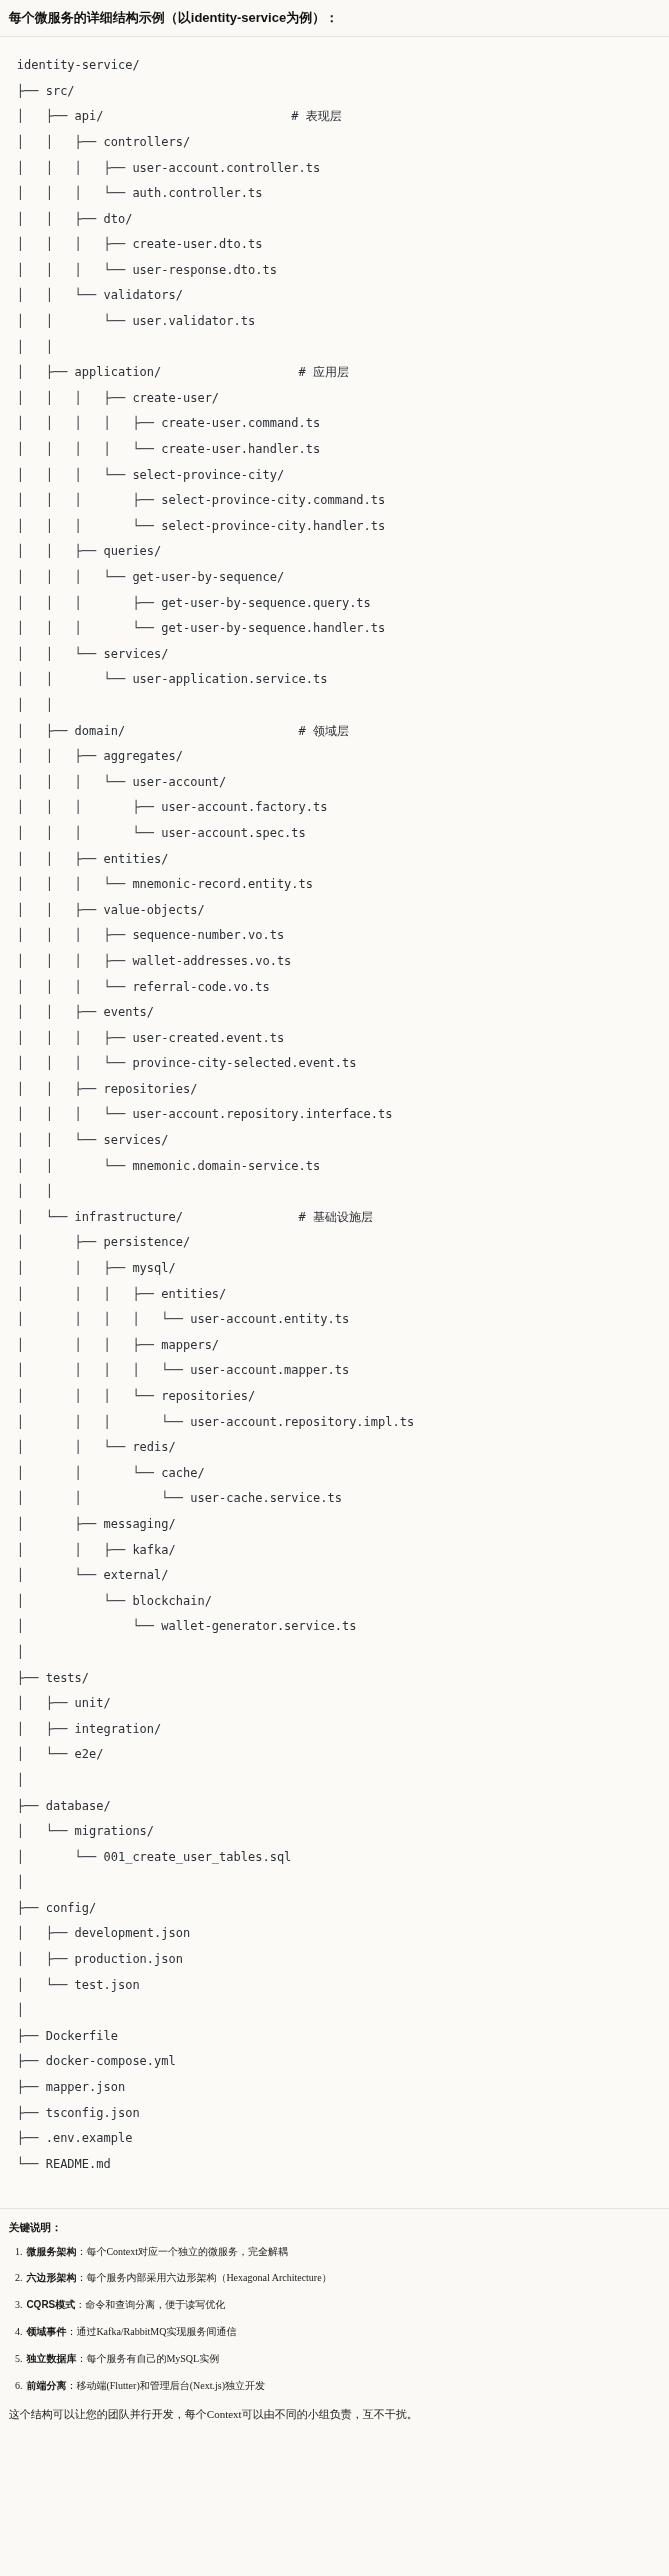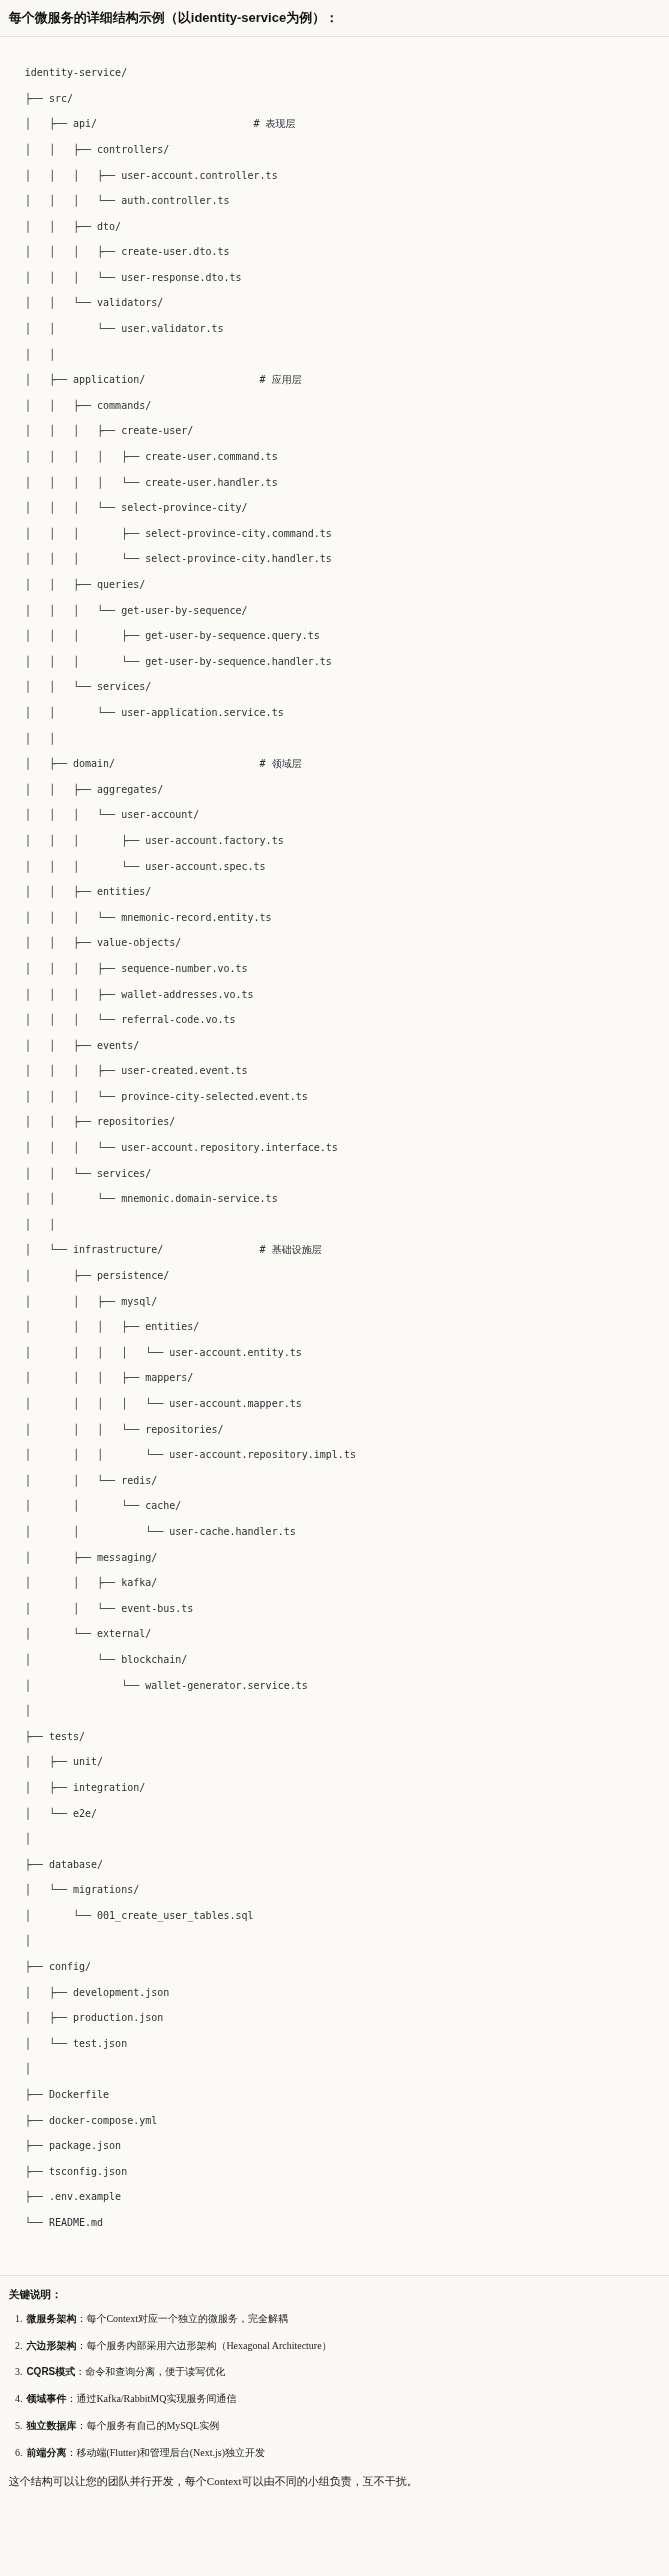--- a/index.html
+++ b/index.html
@@ -44,11 +44,11 @@
   }
   .tree {
     font-family: "DejaVu Sans Mono", "Liberation Mono", monospace;
-    font-size: 10px;
+    font-size: 12px;
     line-height: 12.8px;
     color: #2b2f36;
     white-space: pre;
-    margin: 16px;
+    margin: 8px;
     tab-size: 4;
   }
   .tree .ln {

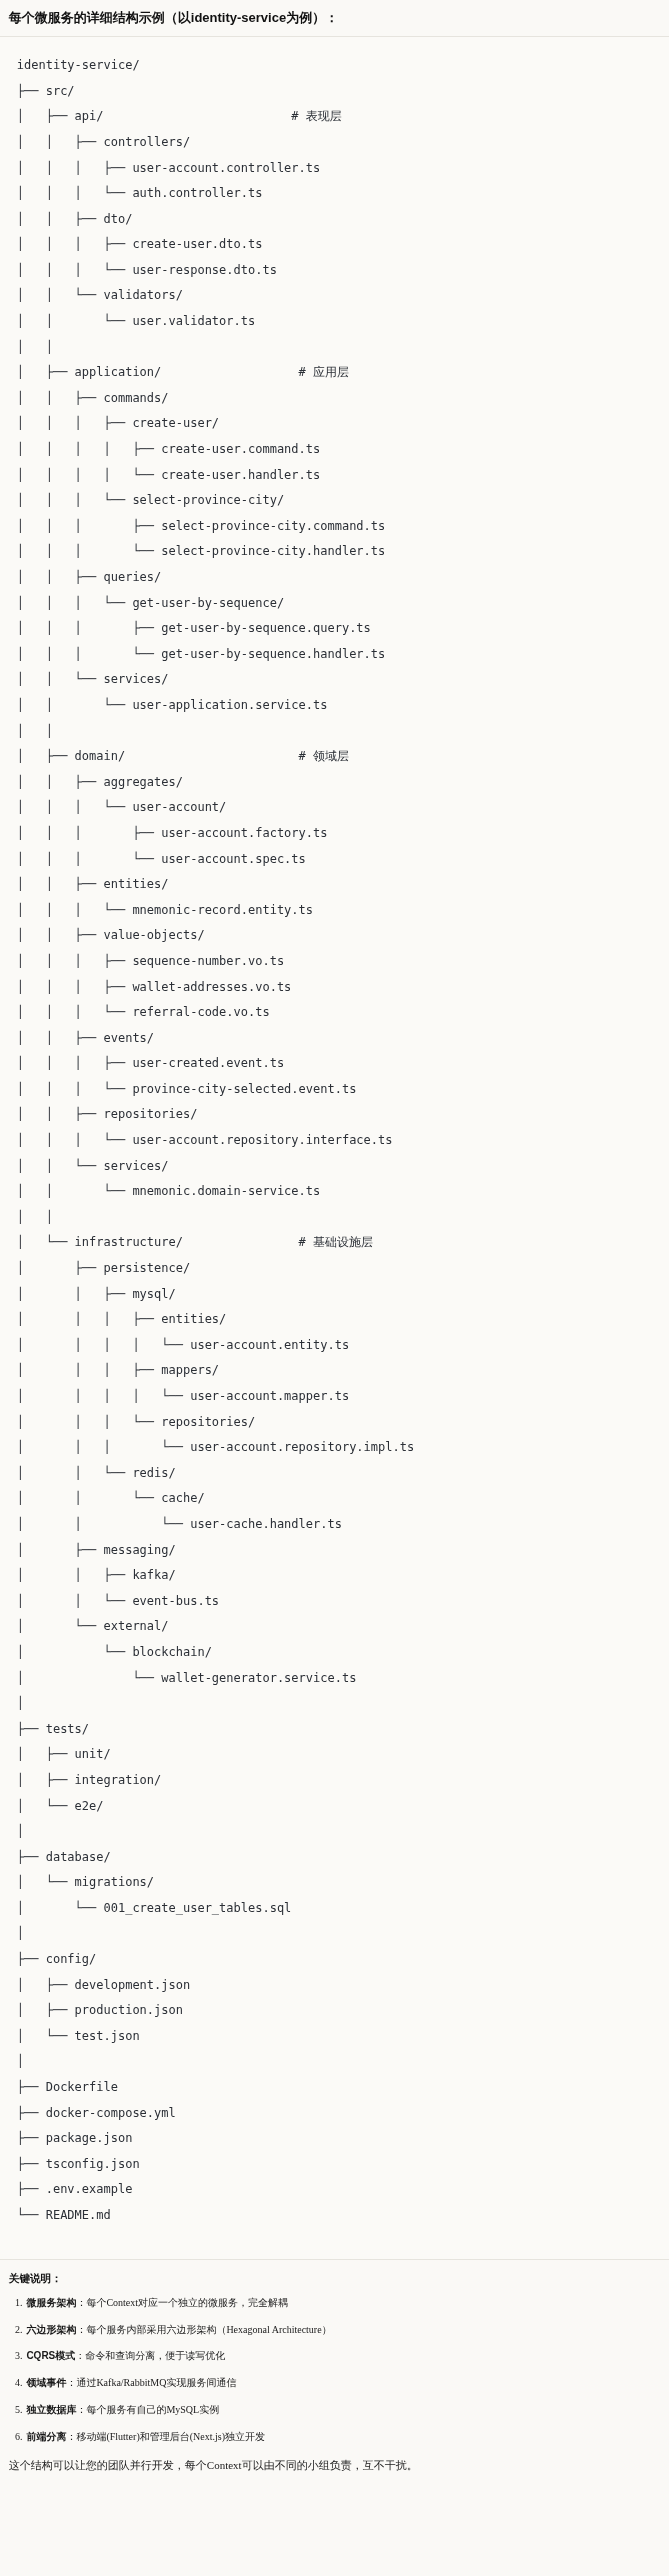--- a/index.html
+++ b/index.html
@@ -122,7 +122,6 @@
 <span class="ln">│   │       └── user.validator.ts</span>
 <span class="ln">│   │</span>
 <span class="ln">│   ├── application/                   <span class="cmt"># 应用层</span></span>
-<span class="ln">│   │   ├── commands/</span>
 <span class="ln">│   │   │   ├── create-user/</span>
 <span class="ln">│   │   │   │   ├── create-user.command.ts</span>
 <span class="ln">│   │   │   │   └── create-user.handler.ts</span>

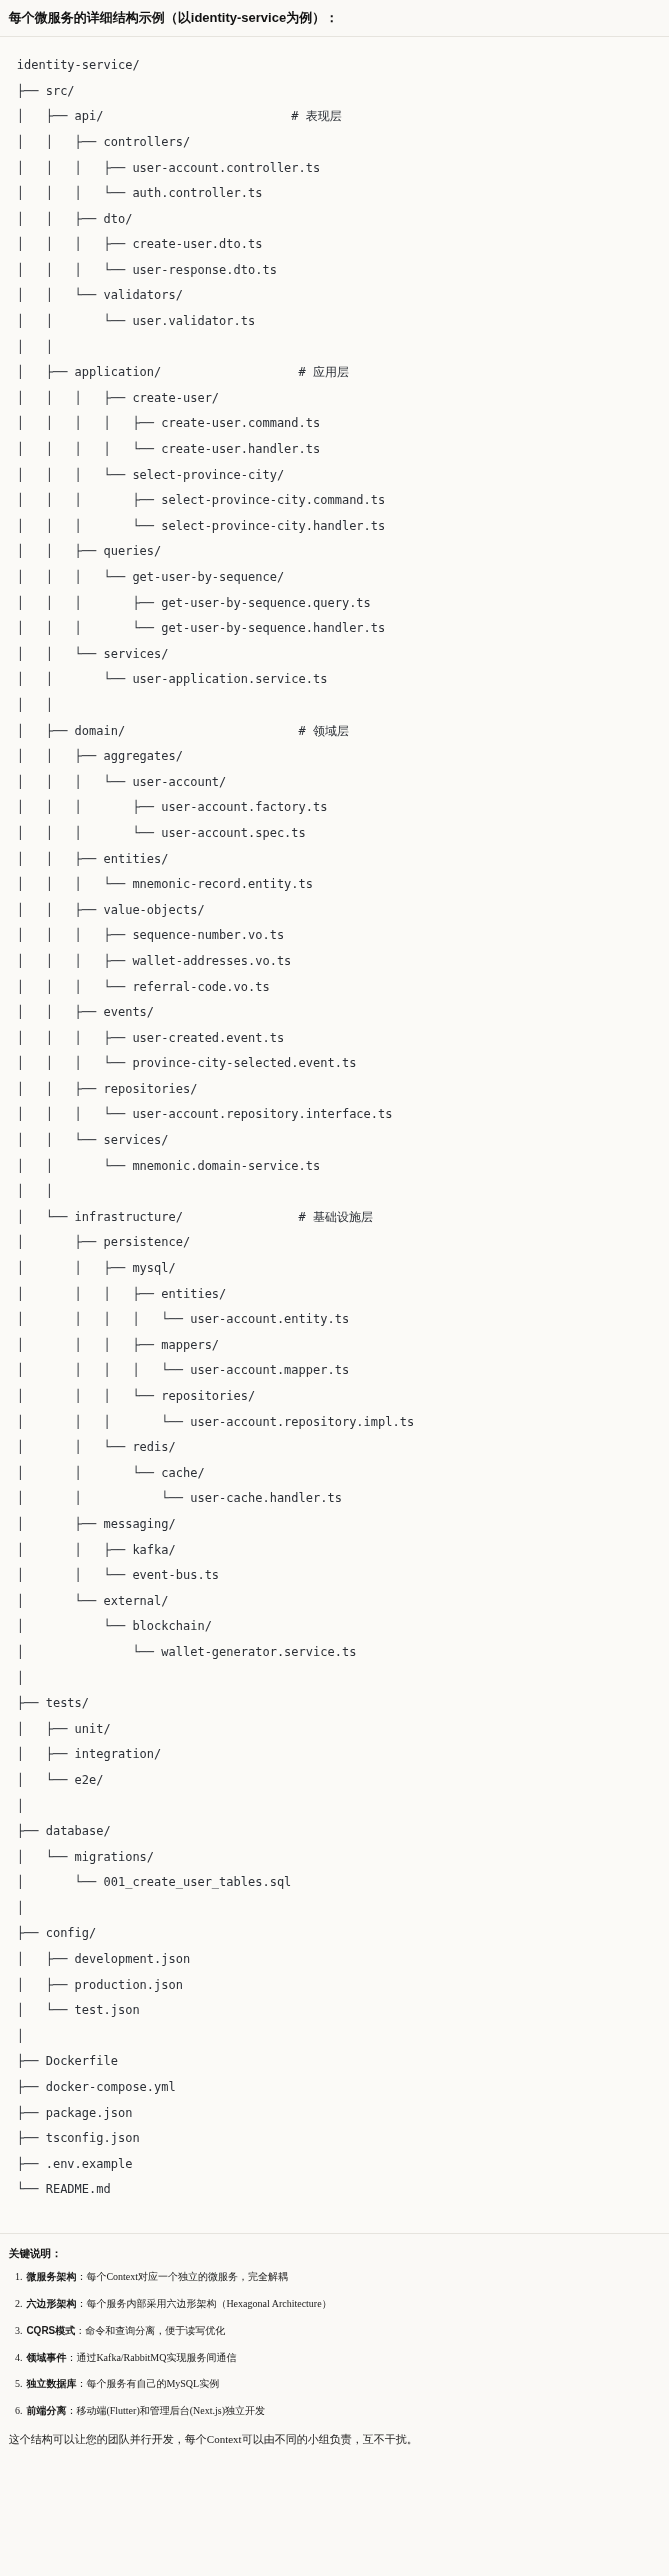--- a/index.html
+++ b/index.html
@@ -165,7 +165,7 @@
 <span class="ln">│       │   │       └── user-account.repository.impl.ts</span>
 <span class="ln">│       │   └── redis/</span>
 <span class="ln">│       │       └── cache/</span>
-<span class="ln">│       │           └── user-cache.handler.ts</span>
+<span class="ln">│       │           └── user-cache.service.ts</span>
 <span class="ln">│       ├── messaging/</span>
 <span class="ln">│       │   ├── kafka/</span>
 <span class="ln">│       │   └── event-bus.ts</span>

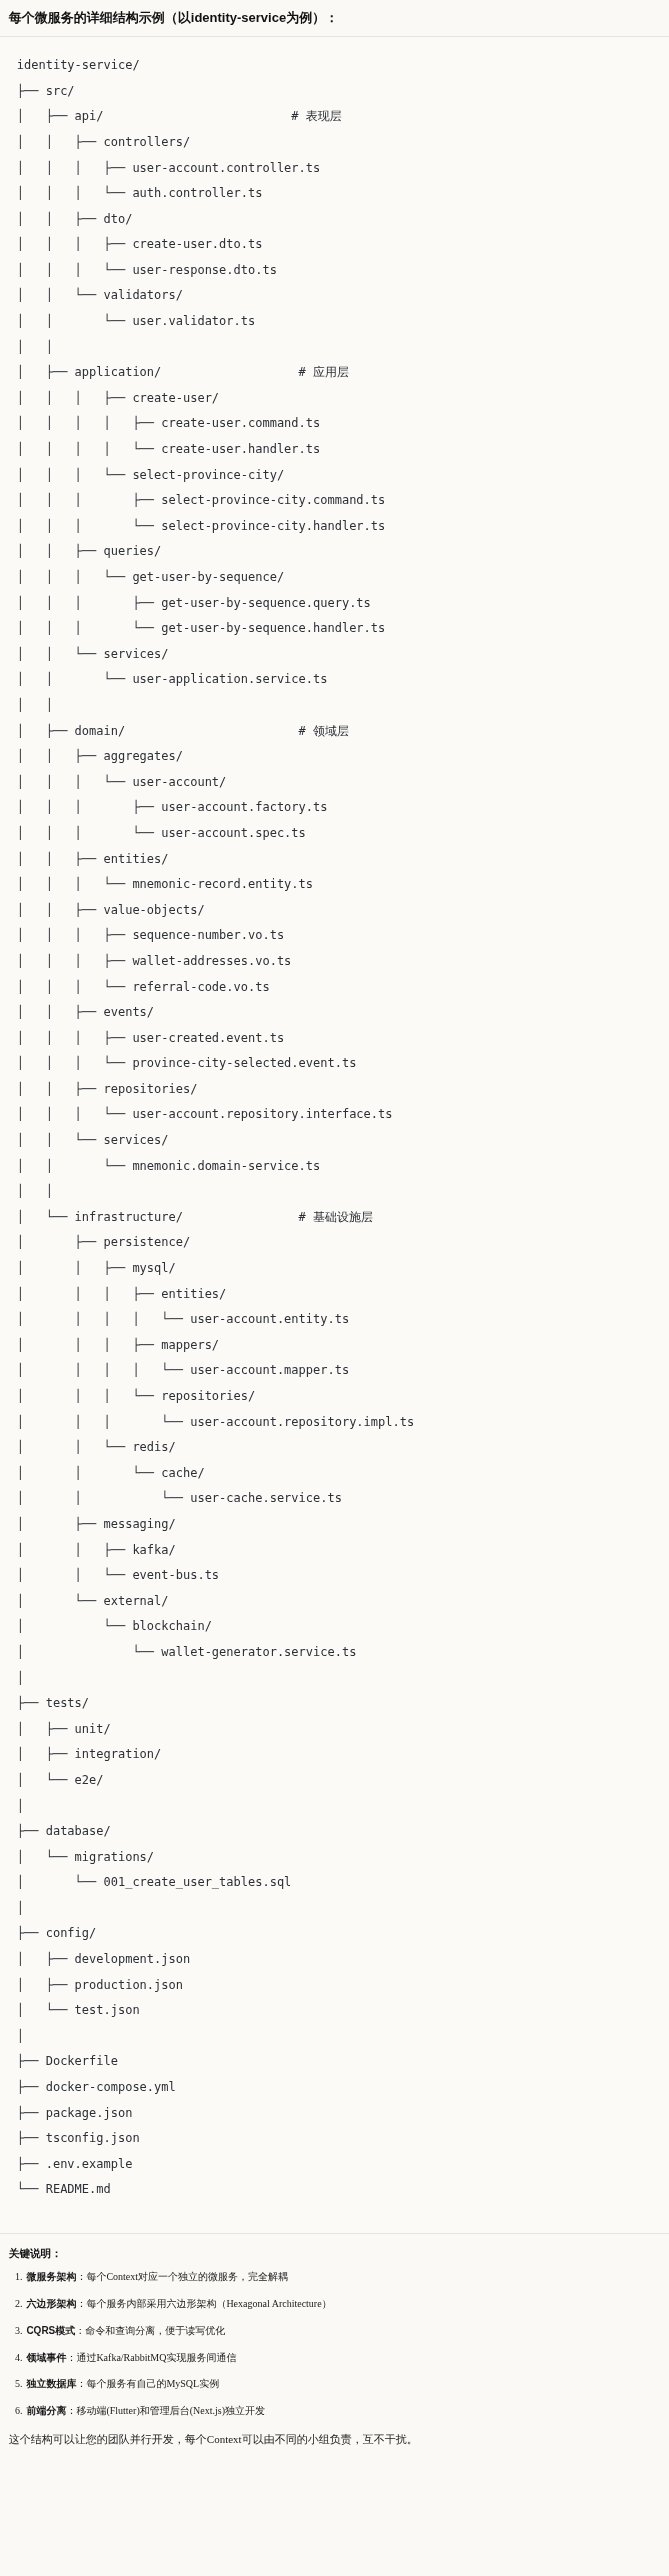--- a/index.html
+++ b/index.html
@@ -168,7 +168,6 @@
 <span class="ln">│       │           └── user-cache.service.ts</span>
 <span class="ln">│       ├── messaging/</span>
 <span class="ln">│       │   ├── kafka/</span>
-<span class="ln">│       │   └── event-bus.ts</span>
 <span class="ln">│       └── external/</span>
 <span class="ln">│           └── blockchain/</span>
 <span class="ln">│               └── wallet-generator.service.ts</span>

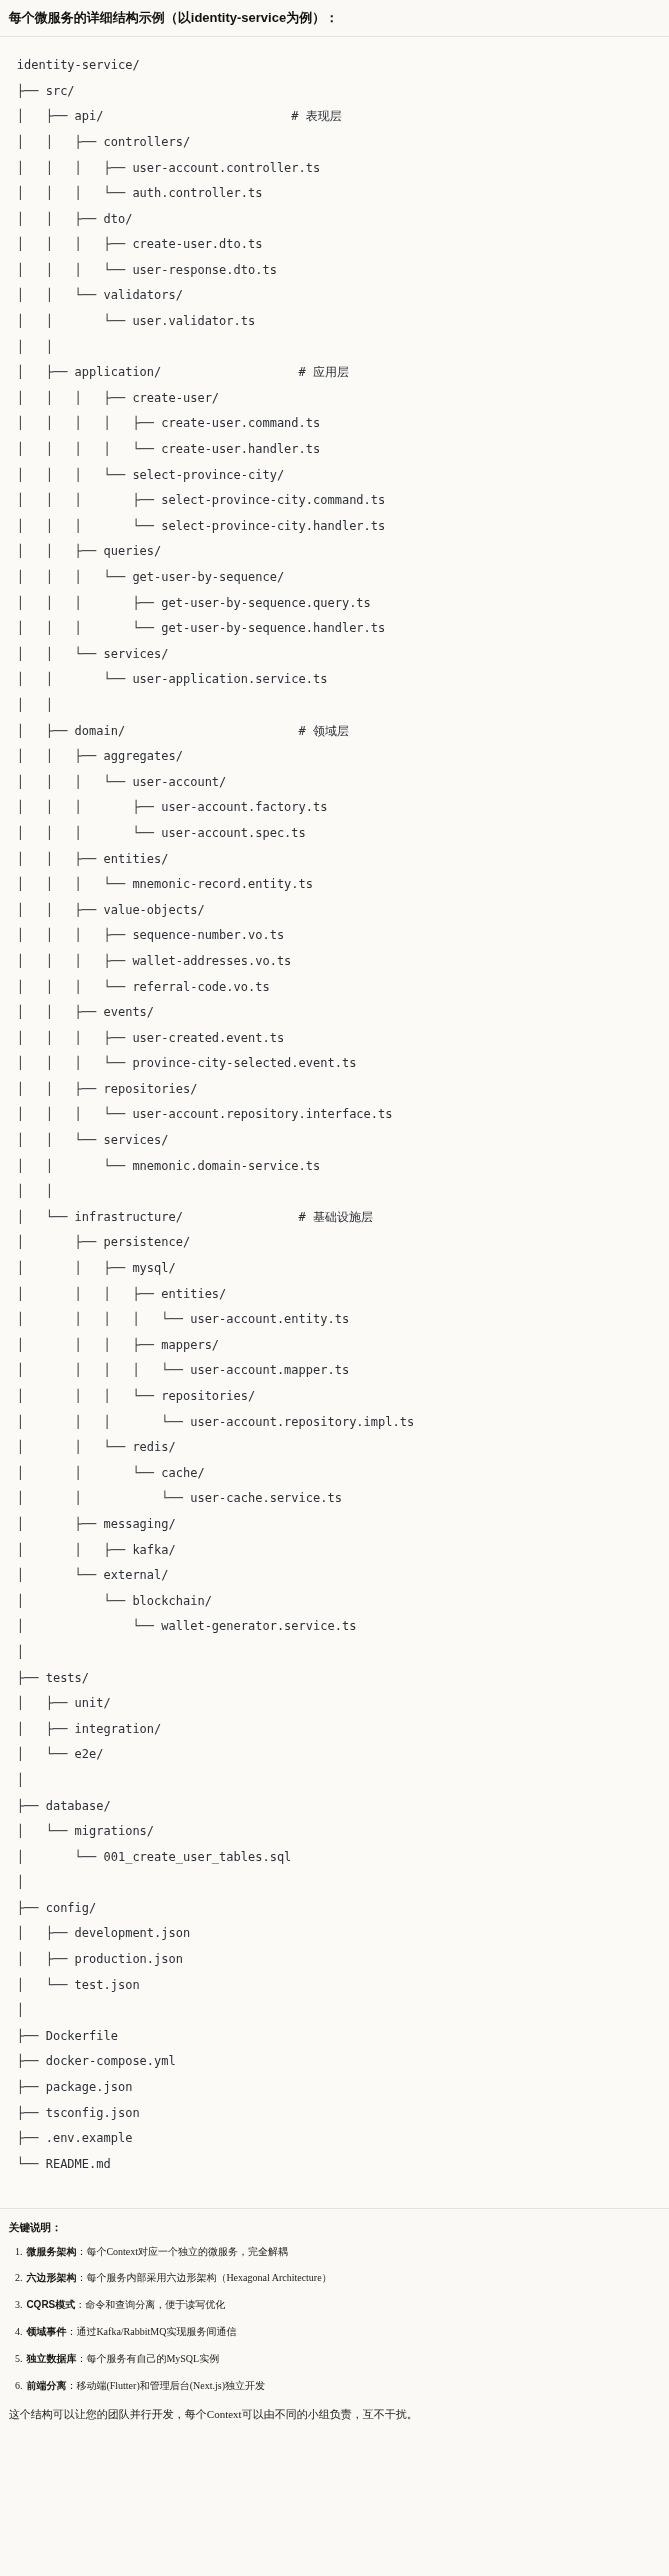--- a/index.html
+++ b/index.html
@@ -188,7 +188,7 @@
 <span class="ln">│</span>
 <span class="ln">├── Dockerfile</span>
 <span class="ln">├── docker-compose.yml</span>
-<span class="ln">├── package.json</span>
+<span class="ln">├── mapper.json</span>
 <span class="ln">├── tsconfig.json</span>
 <span class="ln">├── .env.example</span>
 <span class="ln">└── README.md</span>

